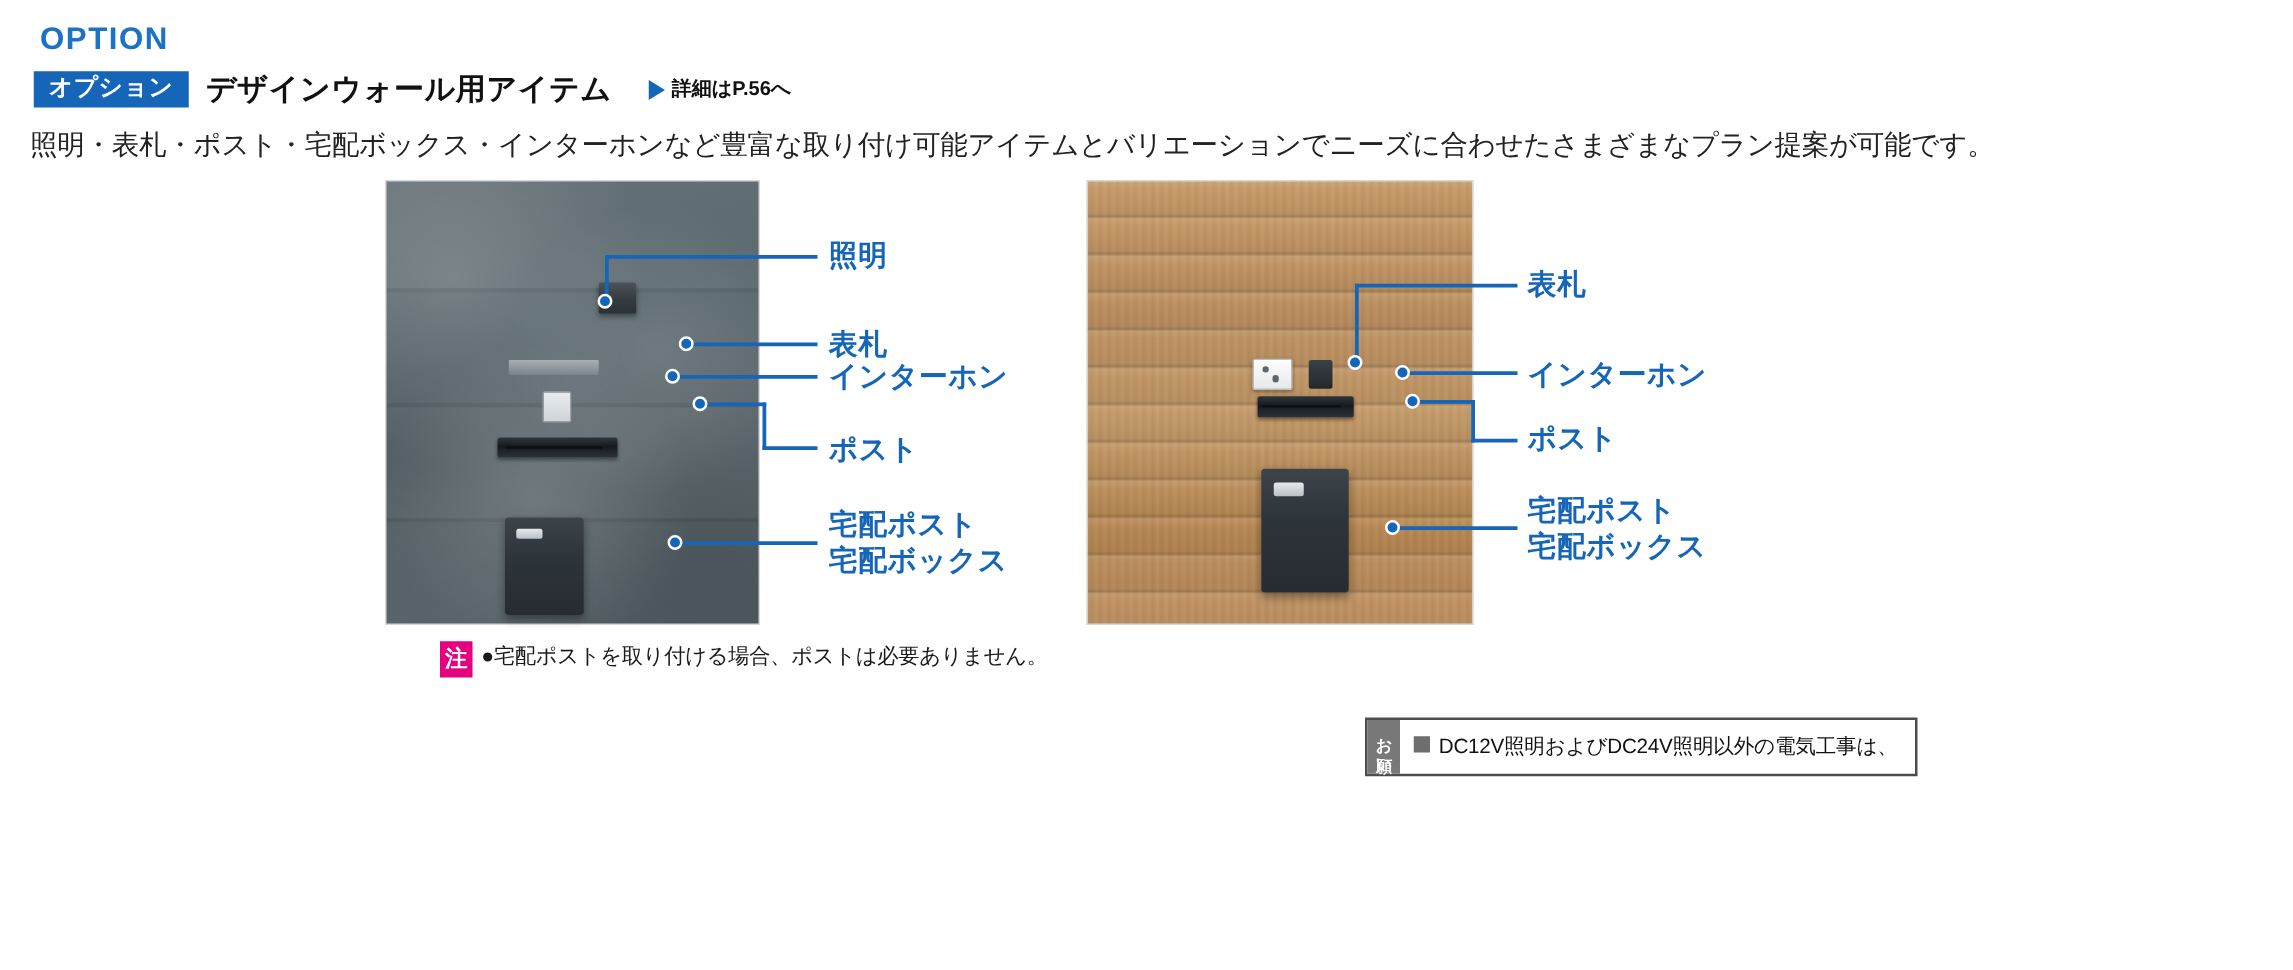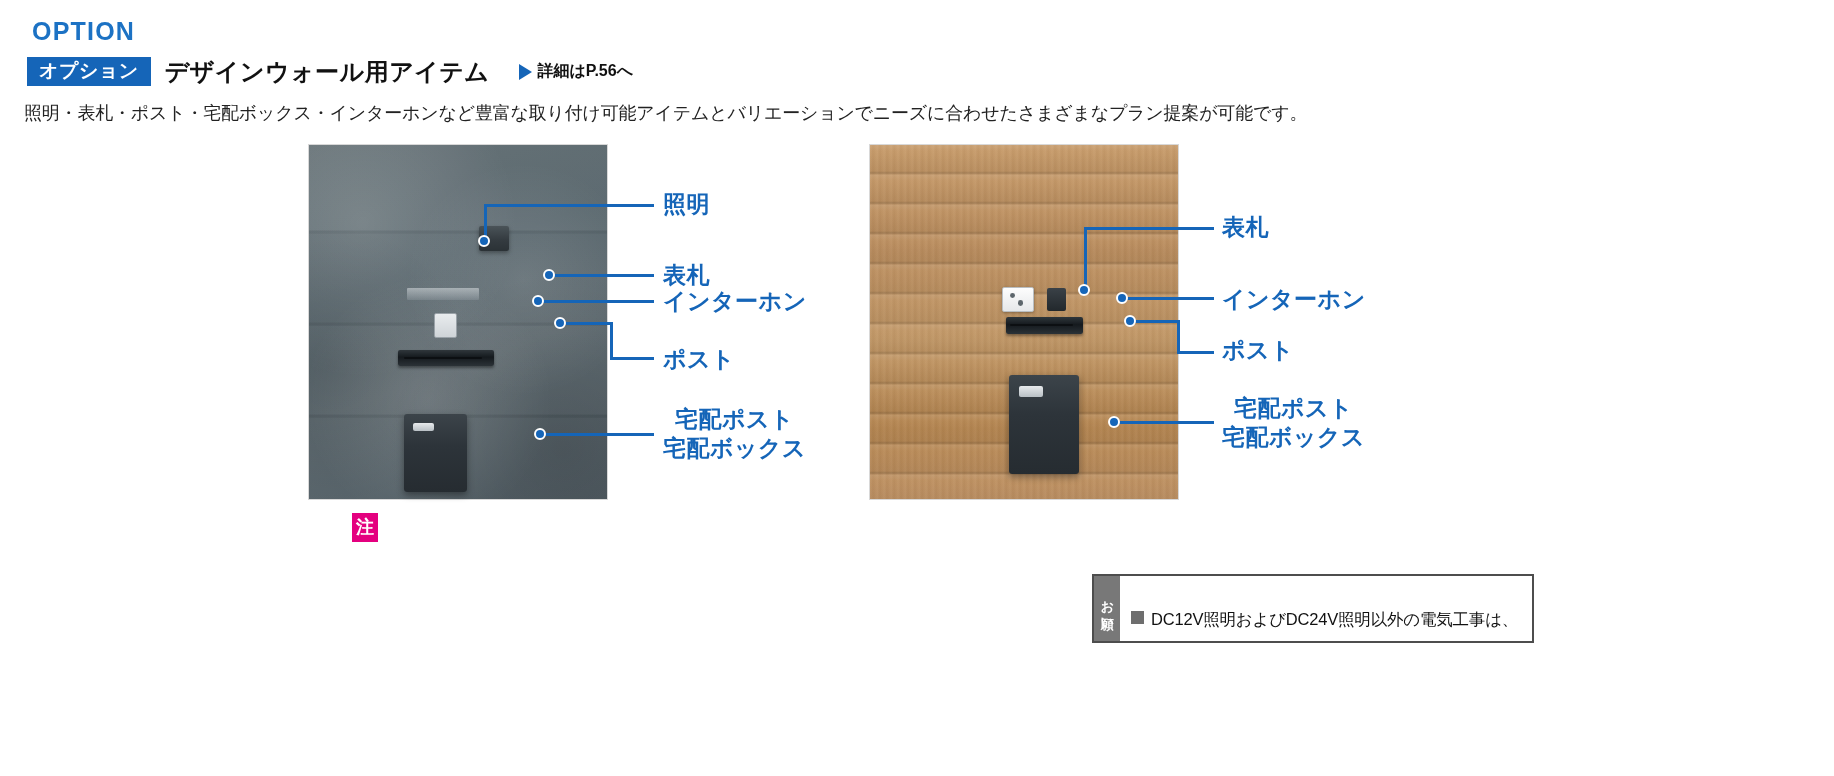--- a/index.html
+++ b/index.html
@@ -12,7 +12,7 @@
     overflow:hidden;
     position:relative;
   }
-  .page{position:relative;width:1834px;height:644px;text-align:center;}
+  .page{position:relative;width:1834px;height:644px;}
 
   
   .option-eyebrow{

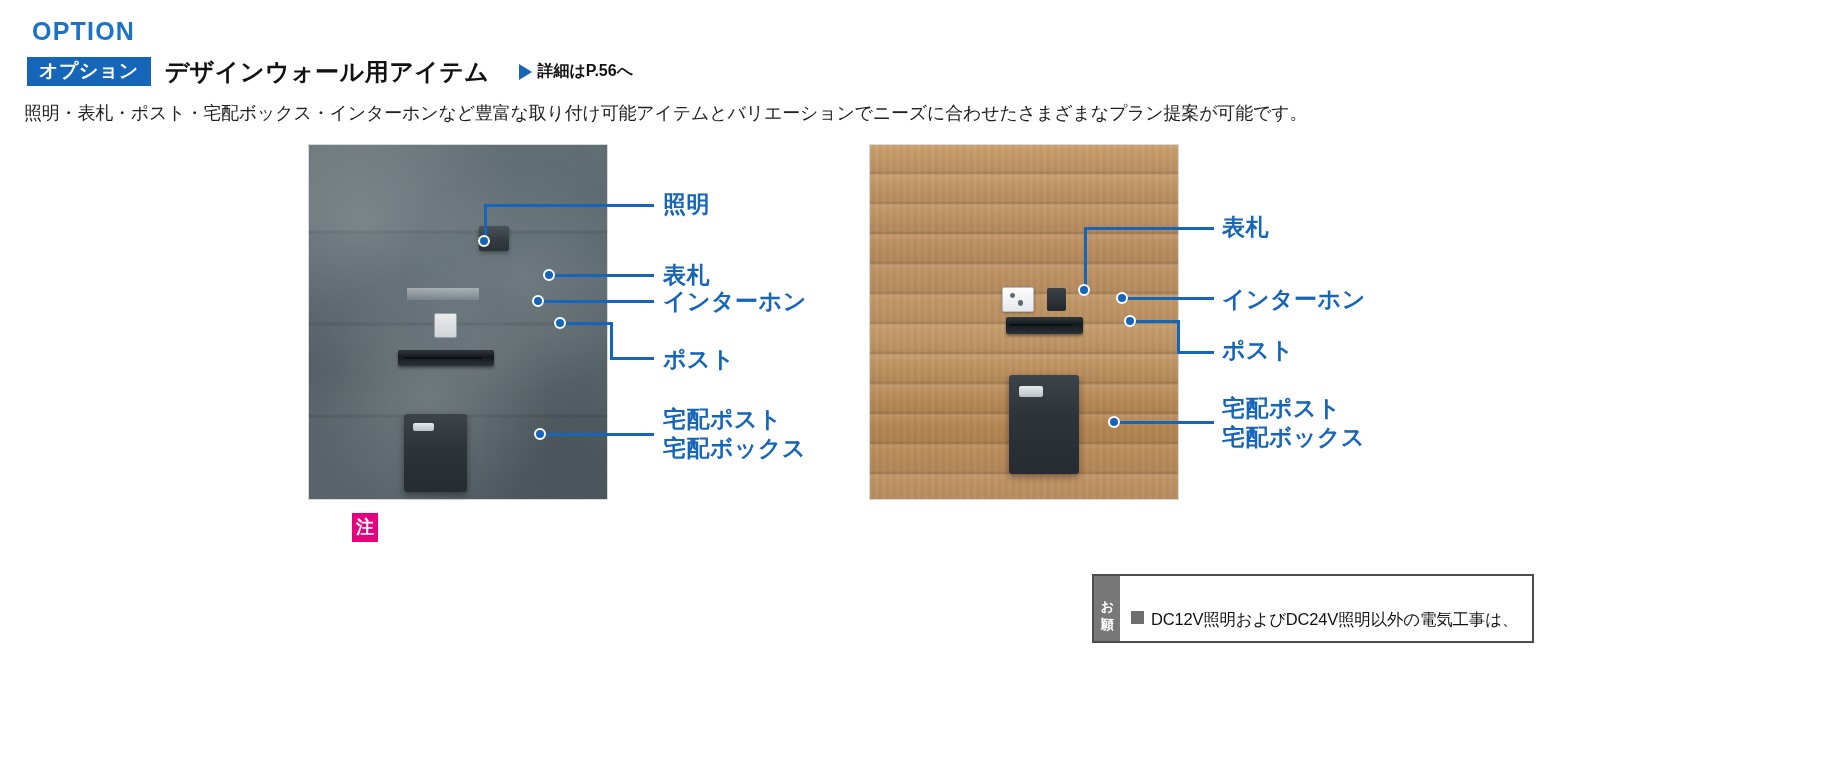--- a/index.html
+++ b/index.html
@@ -48,7 +48,7 @@
   }
   .lead-text{
     position:absolute;left:24px;top:101px;
-    font-size:18px;color:#222;letter-spacing:-0.2px;
+    font-size:22px;color:#222;letter-spacing:-0.2px;
   }
   .panel{position:absolute;border:1px solid #d8d8d8;box-sizing:border-box;}
 

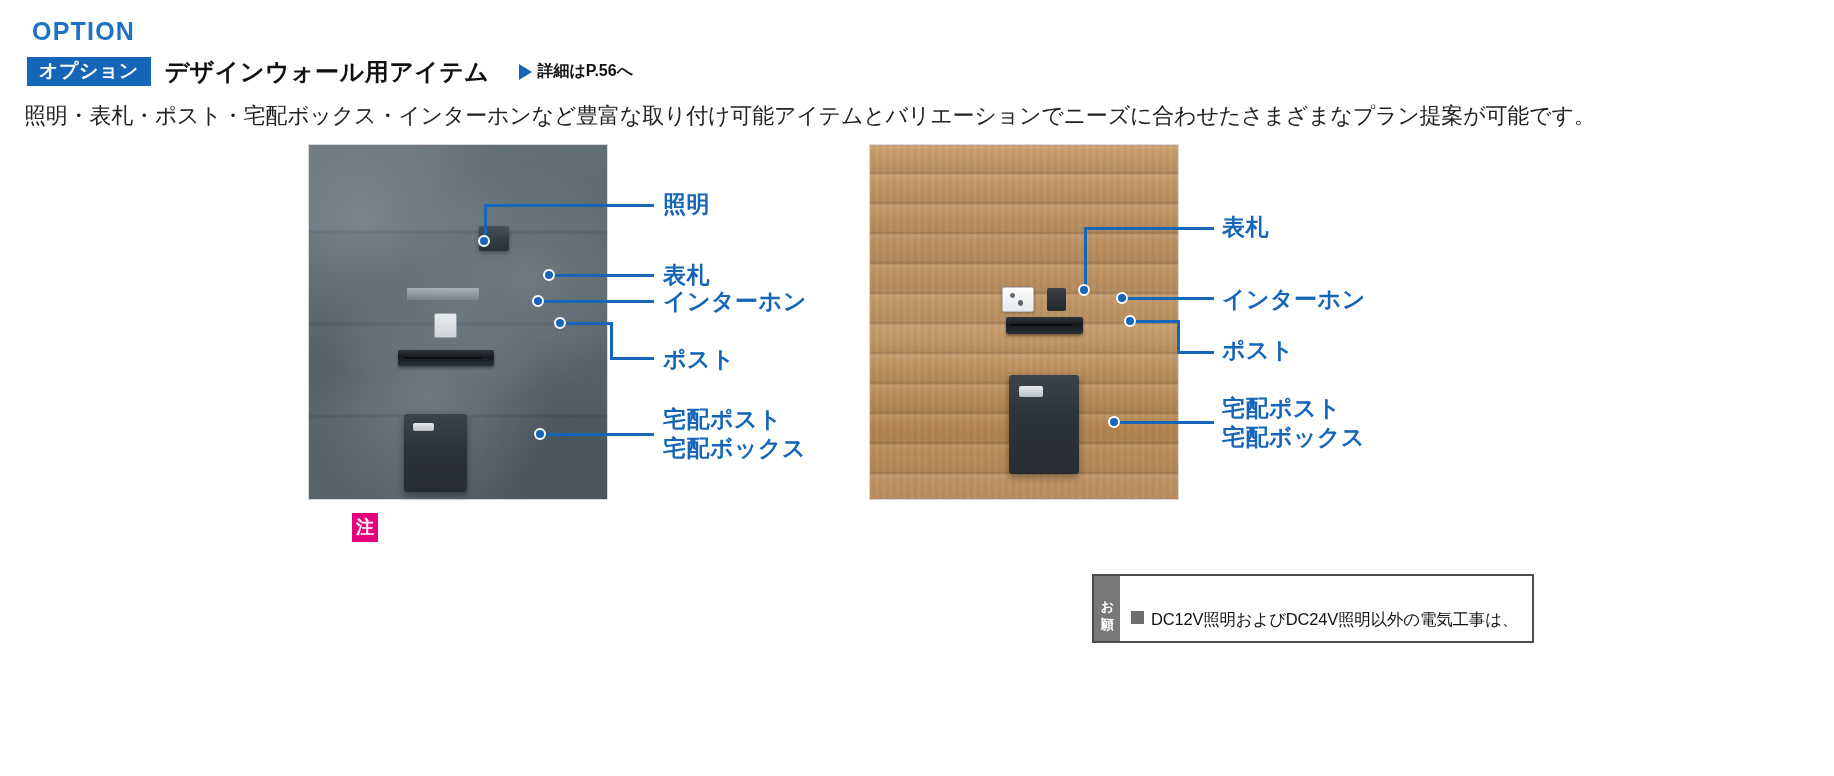--- a/index.html
+++ b/index.html
@@ -283,6 +283,7 @@
   <div class="note-wrap">
     <span class="note-badge">注</span>
     <div class="note-lines">
+      <div>●宅配ポストを取り付ける場合、ポストは必要ありません。</div>
     </div>
   </div>
 

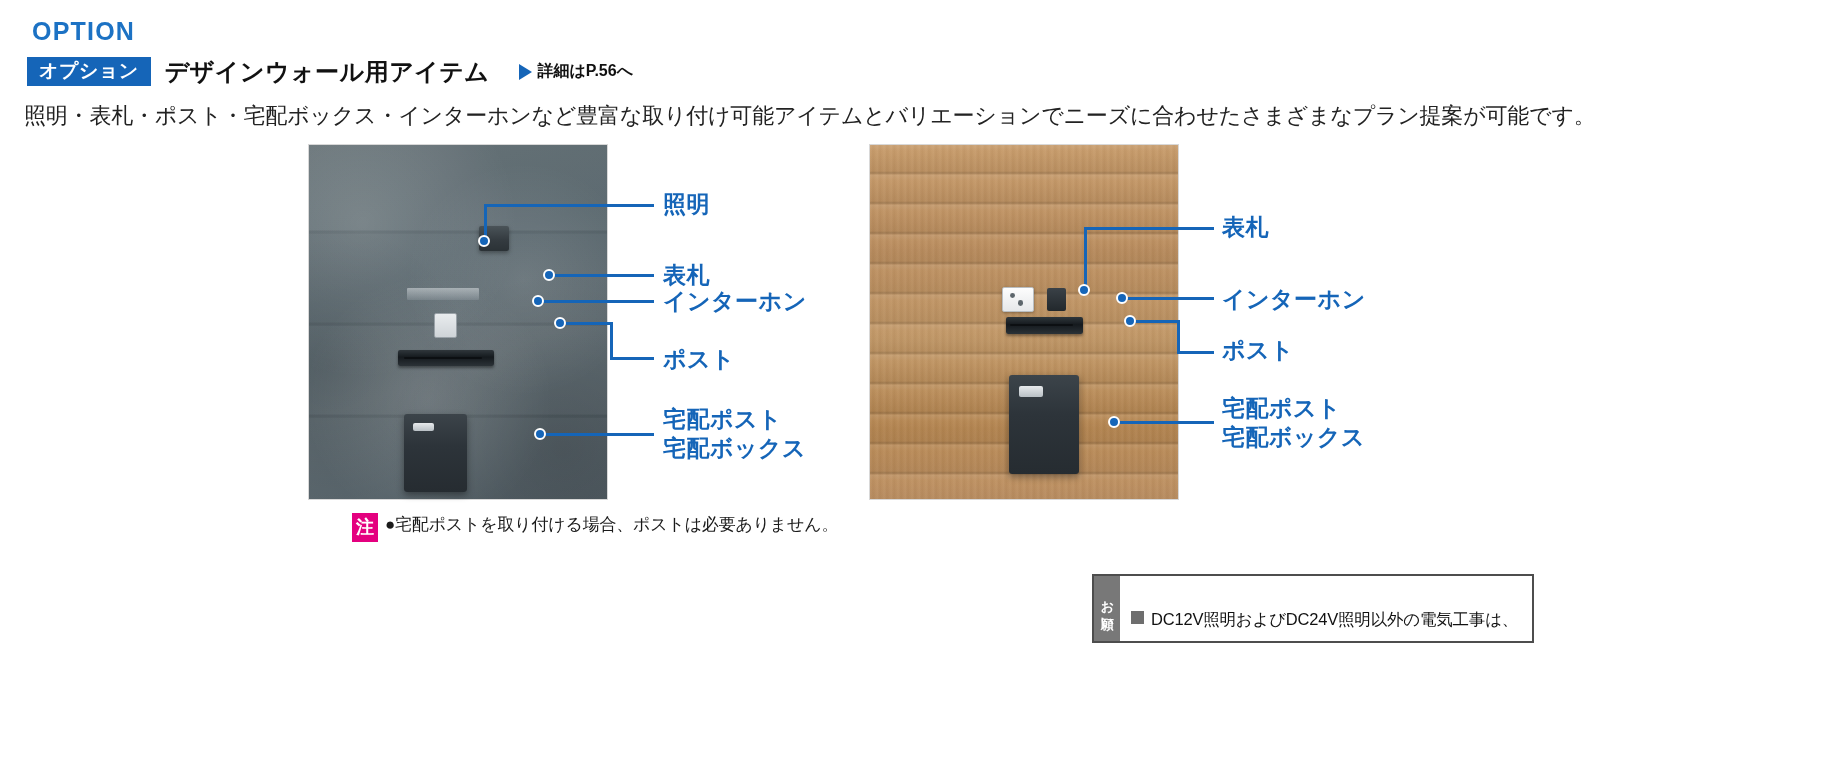--- a/index.html
+++ b/index.html
@@ -167,7 +167,6 @@
   .onegai-body{
     display:flex;align-items:flex-start;gap:7px;
     padding:9px 14px 9px 11px;
-    margin-top:22px;
   }
   .sq{
     width:13px;height:13px;background:#6e6e6e;margin-top:4px;flex:none;

